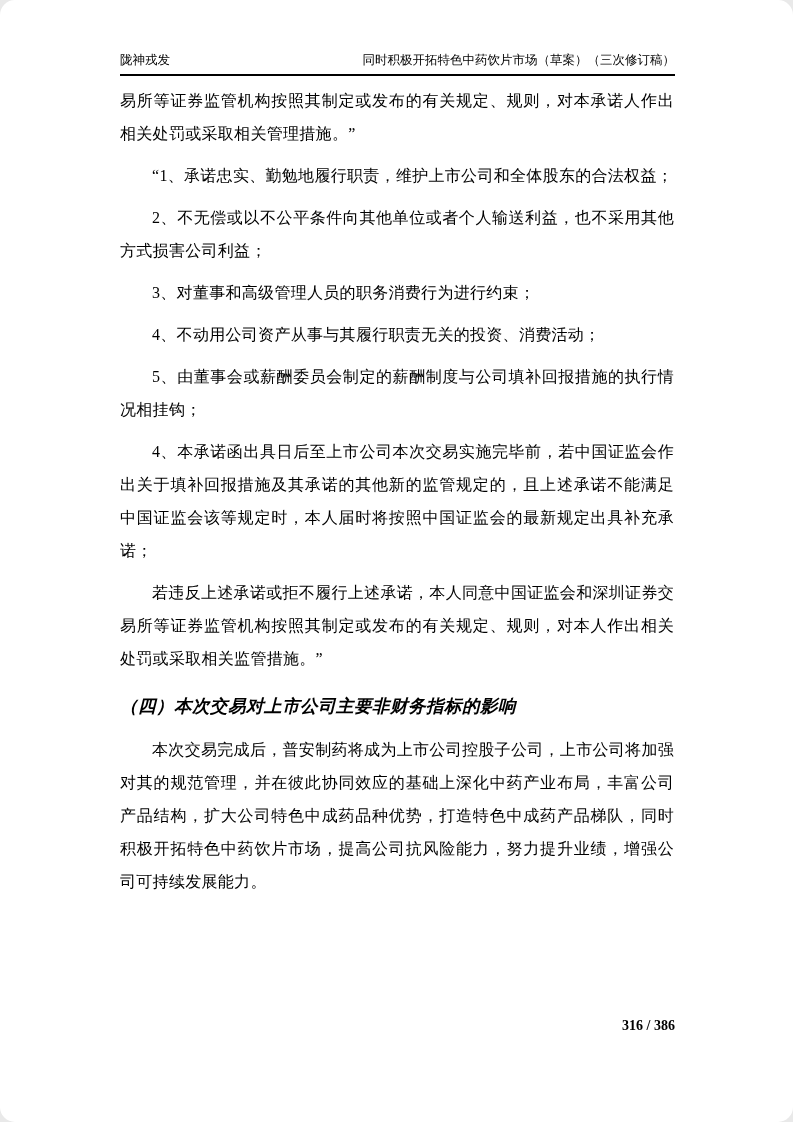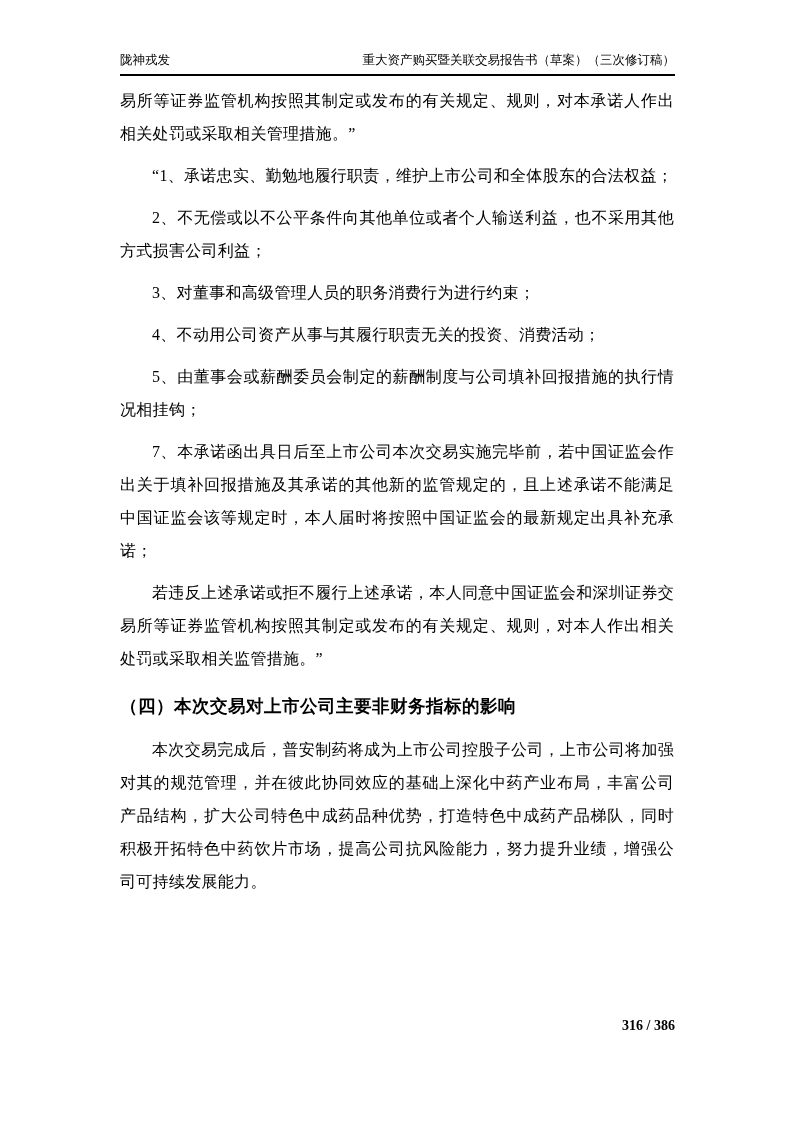--- a/index.html
+++ b/index.html
@@ -13,6 +13,7 @@
     font-family: "Liberation Serif", "DejaVu Serif", serif;
     overflow: hidden;
     box-sizing: border-box;
+    border-radius: 15px;
   }
   .page-header {
     position: absolute;

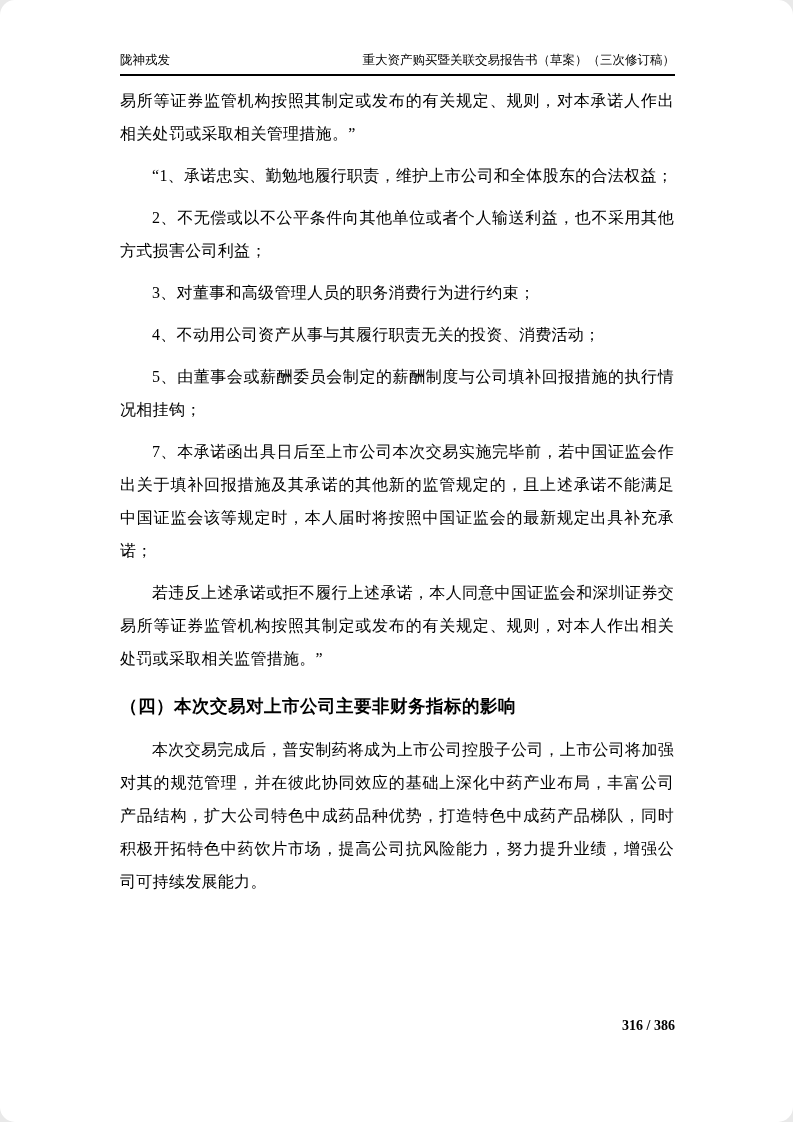--- a/index.html
+++ b/index.html
@@ -68,7 +68,7 @@
 
   <div class="page-header">
     <span>陇神戎发</span>
-    <span>重大资产购买暨关联交易报告书（草案）（三次修订稿）</span>
+    <span>同时积极开拓特色中药饮片市场（草案）（三次修订稿）</span>
   </div>
 
   <div class="content">

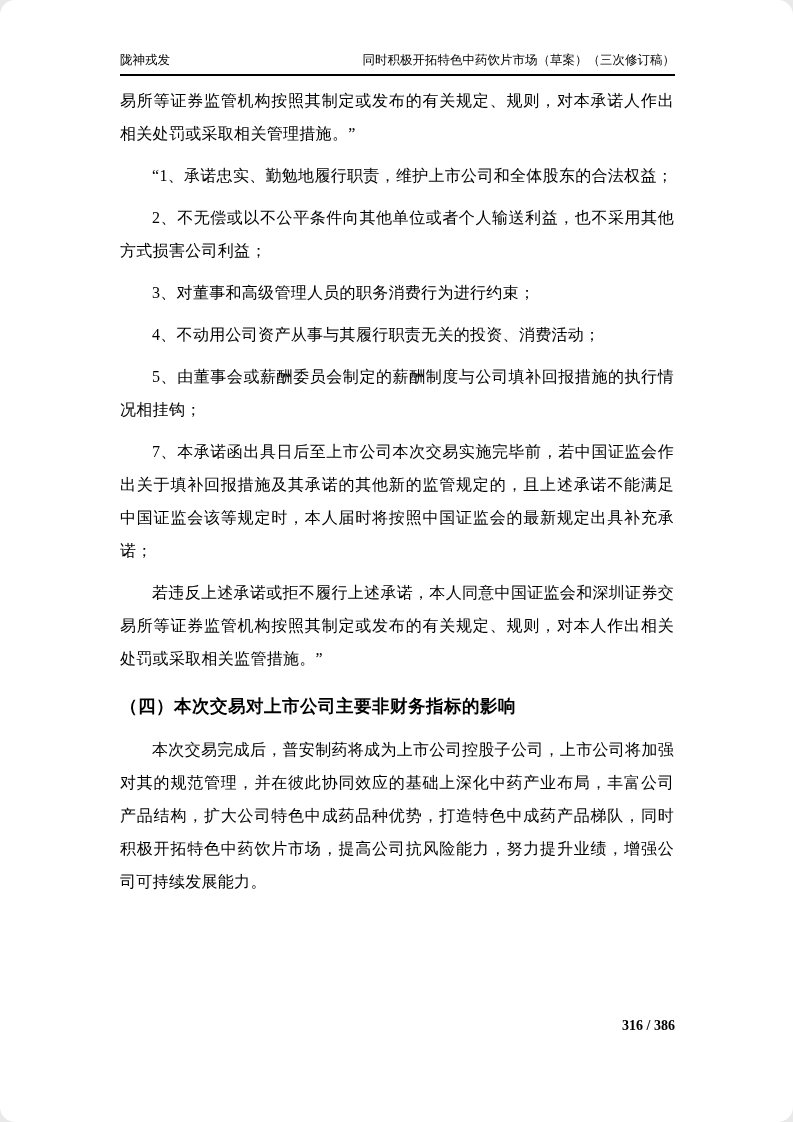--- a/index.html
+++ b/index.html
@@ -78,7 +78,7 @@
     <p class="indent">3、对董事和高级管理人员的职务消费行为进行约束；</p>
     <p class="indent">4、不动用公司资产从事与其履行职责无关的投资、消费活动；</p>
     <p class="indent">5、由董事会或薪酬委员会制定的薪酬制度与公司填补回报措施的执行情况相挂钩；</p>
-    <p class="indent">7、本承诺函出具日后至上市公司本次交易实施完毕前，若中国证监会作出关于填补回报措施及其承诺的其他新的监管规定的，且上述承诺不能满足中国证监会该等规定时，本人届时将按照中国证监会的最新规定出具补充承诺；</p>
+    <p class="indent">4、本承诺函出具日后至上市公司本次交易实施完毕前，若中国证监会作出关于填补回报措施及其承诺的其他新的监管规定的，且上述承诺不能满足中国证监会该等规定时，本人届时将按照中国证监会的最新规定出具补充承诺；</p>
     <p class="indent">若违反上述承诺或拒不履行上述承诺，本人同意中国证监会和深圳证券交易所等证券监管机构按照其制定或发布的有关规定、规则，对本人作出相关处罚或采取相关监管措施。”</p>
 
     <div class="section-heading">（四）本次交易对上市公司主要非财务指标的影响</div>

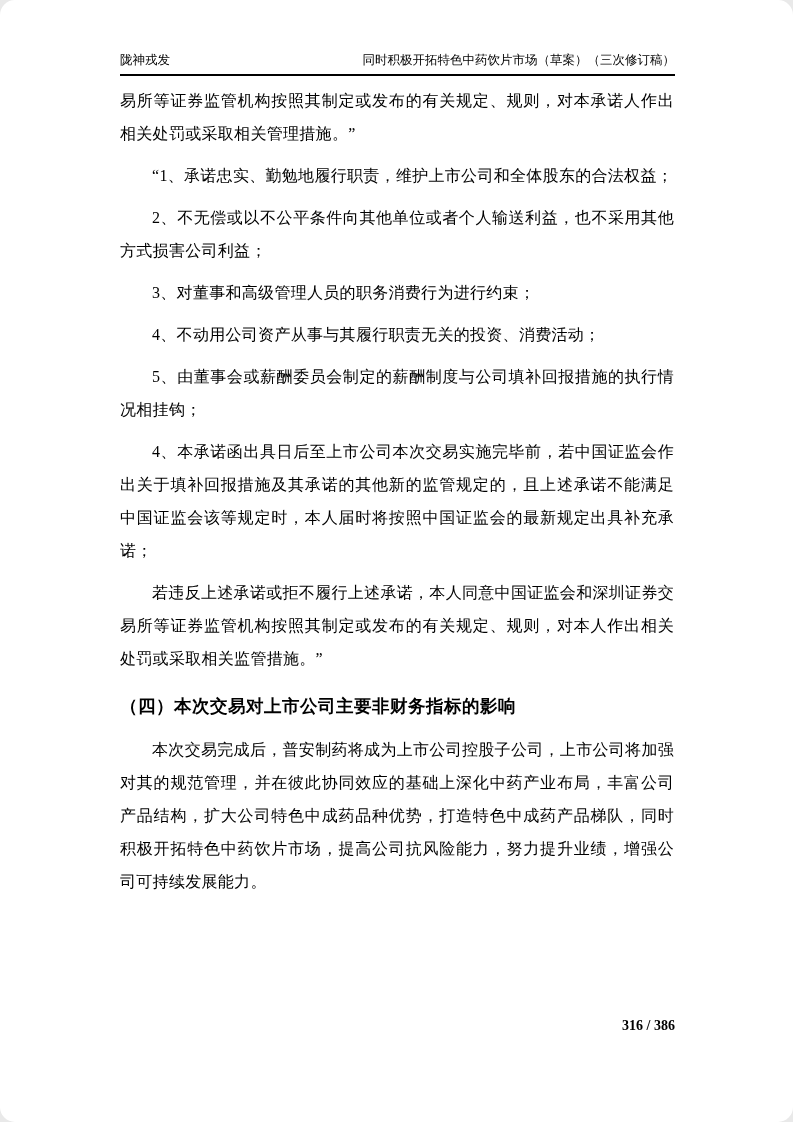--- a/index.html
+++ b/index.html
@@ -50,6 +50,7 @@
     margin: 19px 0 14px 0;
     text-align: left;
     letter-spacing: 0.5px;
+    font-style: italic;
   }
   .page-number {
     position: absolute;

